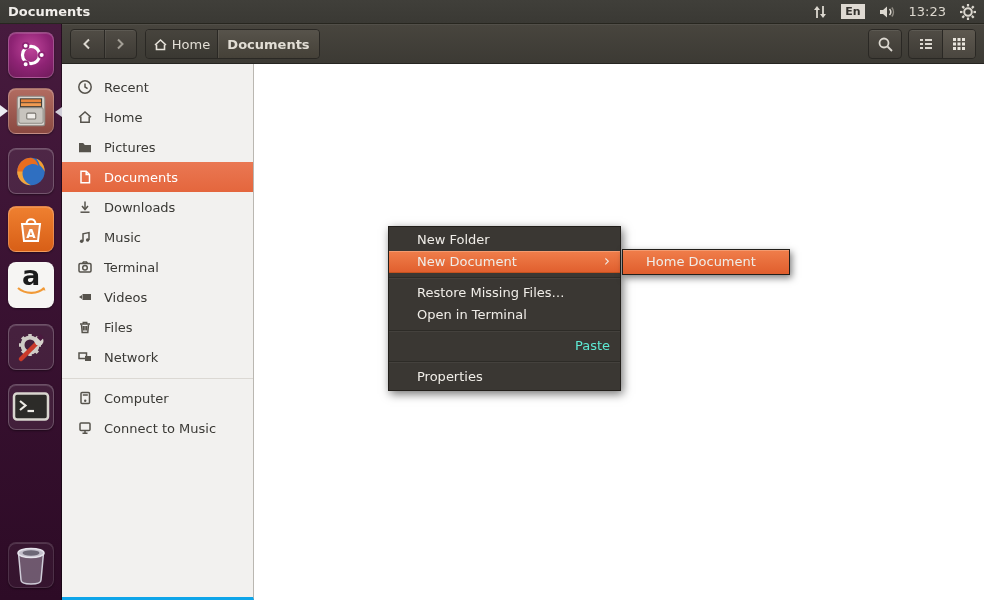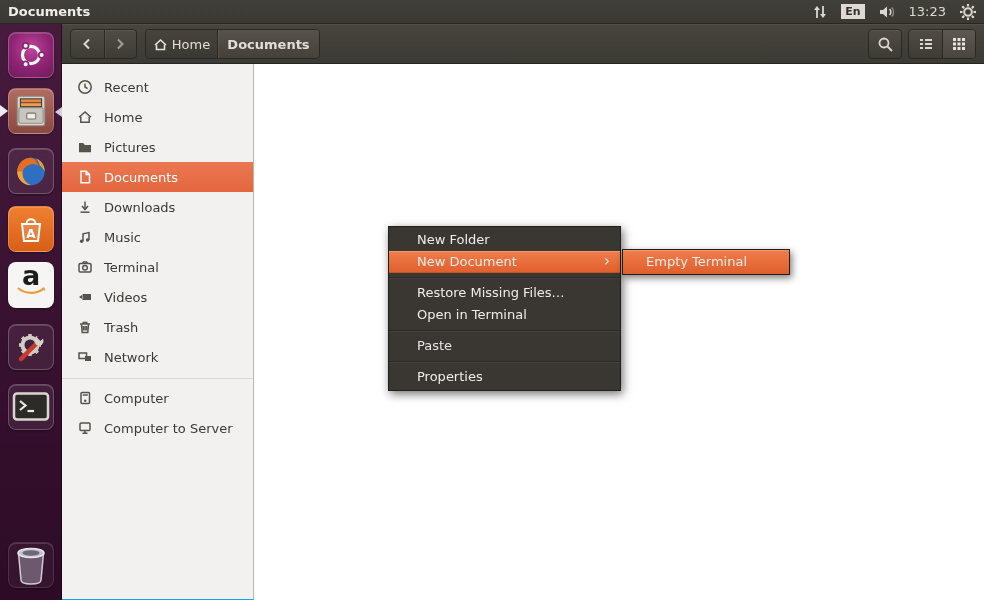--- a/index.html
+++ b/index.html
@@ -66,7 +66,7 @@
 
   
   .sidebar { position:absolute; left:0; top:40px; width:192px; height:536px;
-    background:#f2f1ef; border-right:1px solid #bab7b1; border-bottom:1px solid #0ea5e9; padding-top:8px; }
+    background:#f2f1ef; border-right:1px solid #bab7b1; border-bottom:3px solid #0ea5e9; padding-top:8px; }
   .side-row { height:30px; display:flex; align-items:center; gap:11px; padding-left:15px;
     color:#3a3935; font-size:13px; }
   .side-row svg { flex:0 0 16px; }

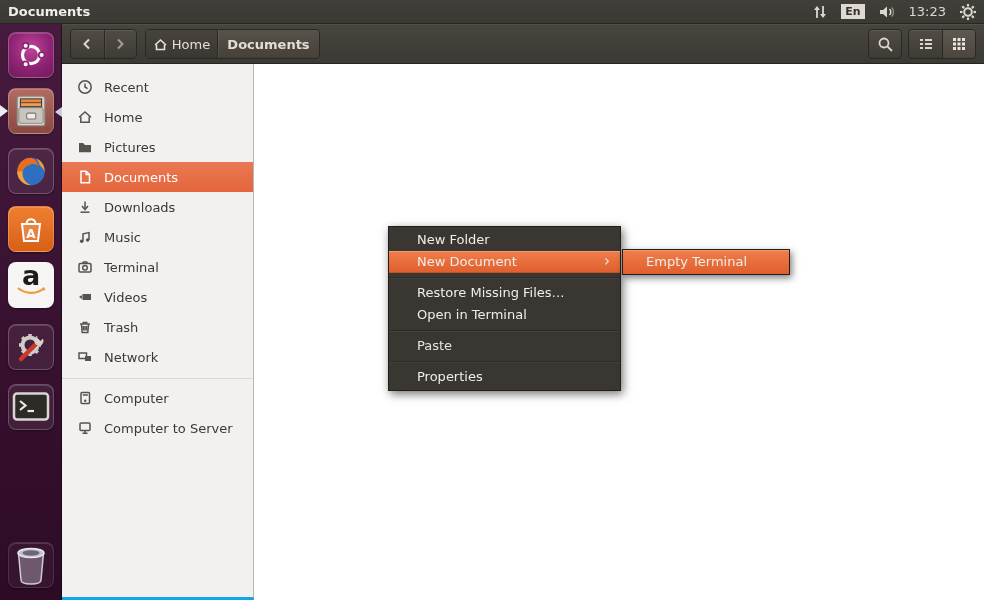--- a/index.html
+++ b/index.html
@@ -411,7 +411,7 @@
 
     <div class="submenu">
       <div class="menu-item">
-        <span>Empty Terminal</span>
+        <span>Home Document</span>
       </div>
     </div>
 

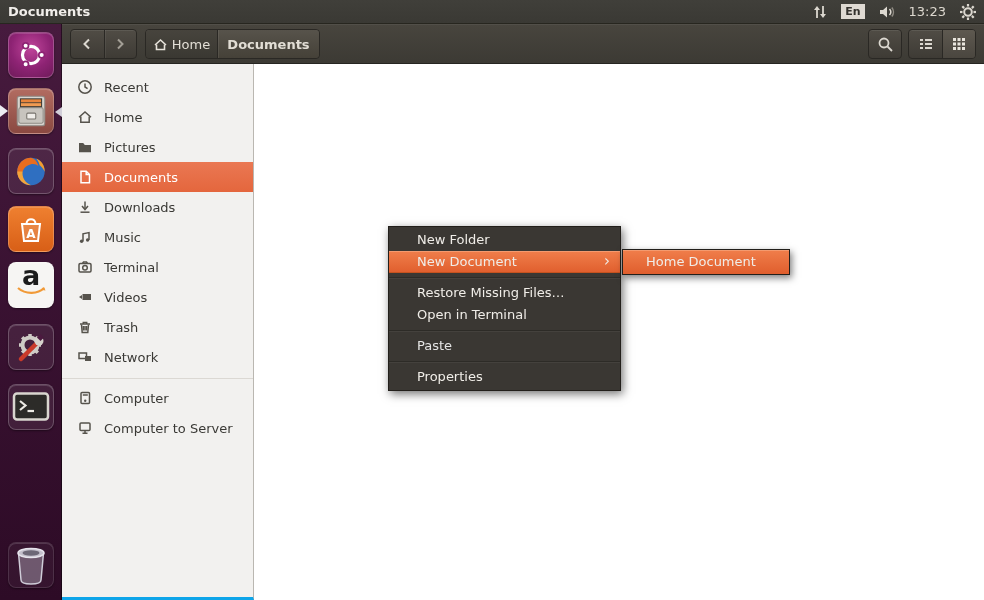--- a/index.html
+++ b/index.html
@@ -353,7 +353,7 @@
           <path d="M6.3 5 V3.4 h3.4 V5" class="sicon"></path>
             <path d="M8 7 v4.5 M6.3 7 v4.5 M9.7 7 v4.5" class="sicon" stroke-width="1"></path>
         </svg>
-        <span>Trash</span>
+        <span>Files</span>
       </div>
       <div class="side-row">
         <svg width="16" height="16">

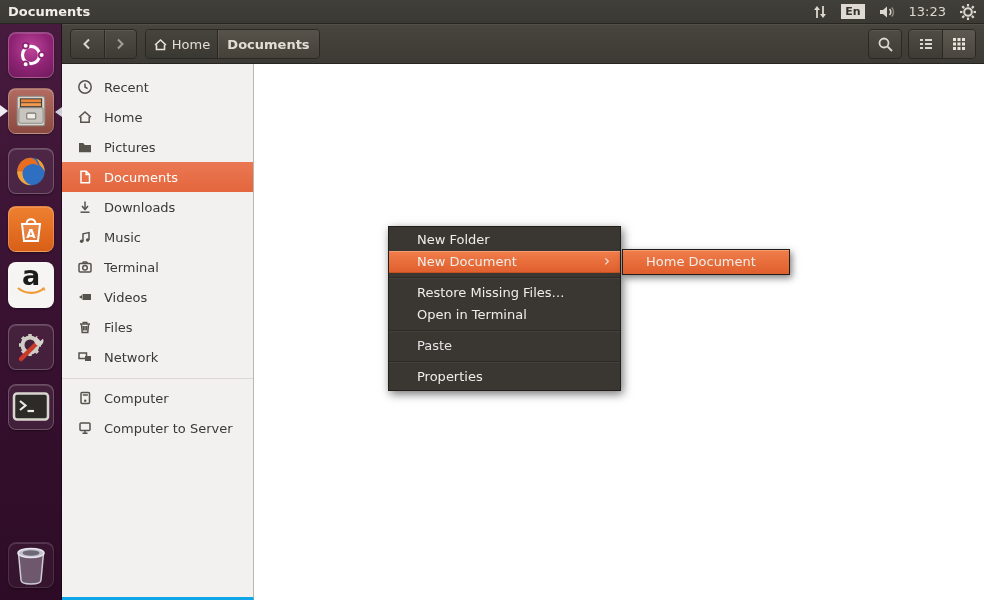--- a/index.html
+++ b/index.html
@@ -85,7 +85,7 @@
     box-shadow:2px 3px 9px rgba(0,0,0,.55); z-index:5; }
   .menu-item { height:22px; line-height:22px; padding:0 10px 0 28px; color:#f0ede8;
     font-size:13px; position:relative; white-space:nowrap; }
-  .menu-item.disabled { color:#e5e5e5; }
+  .menu-item.disabled { color:#5eead4;text-align:right; }
   .menu-item.highlighted { background:linear-gradient(#f07e4b,#e05e2d);
     box-shadow:inset 0 1px 0 #f49a6f, inset 0 -1px 0 #c5521f; }
   .sub-arrow { position:absolute; right:10px; top:0; font-size:15px; line-height:21px; }

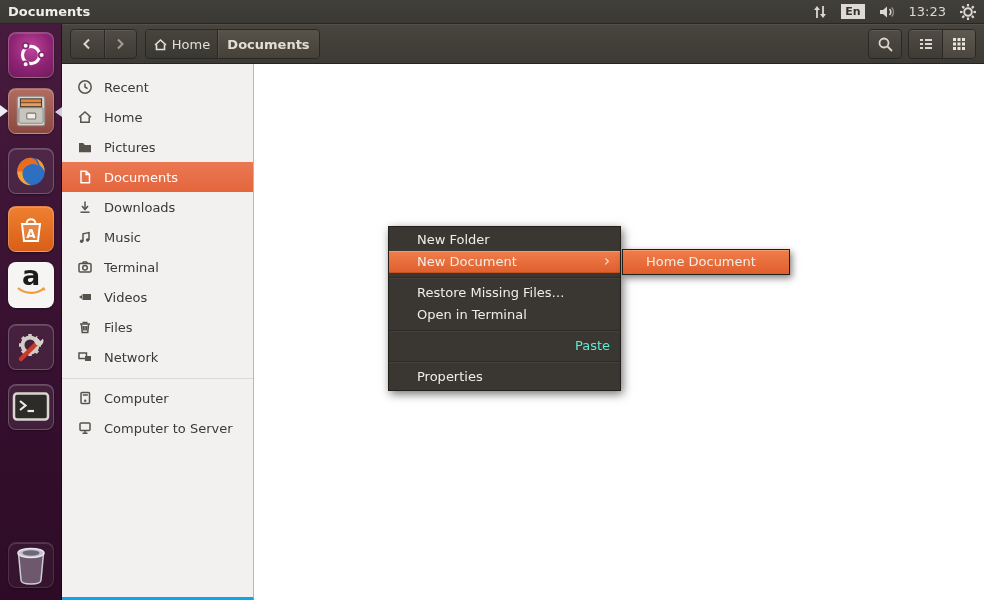--- a/index.html
+++ b/index.html
@@ -378,7 +378,7 @@
           <rect x="3" y="3" width="10" height="7.5" rx="1" class="sicon"></rect>
           <path d="M8 10.5 v2 M5.5 13.2 h5" class="sicon"></path>
         </svg>
-        <span>Computer to Server</span>
+        <span>Connect to Music</span>
       </div>
     </div>
 

